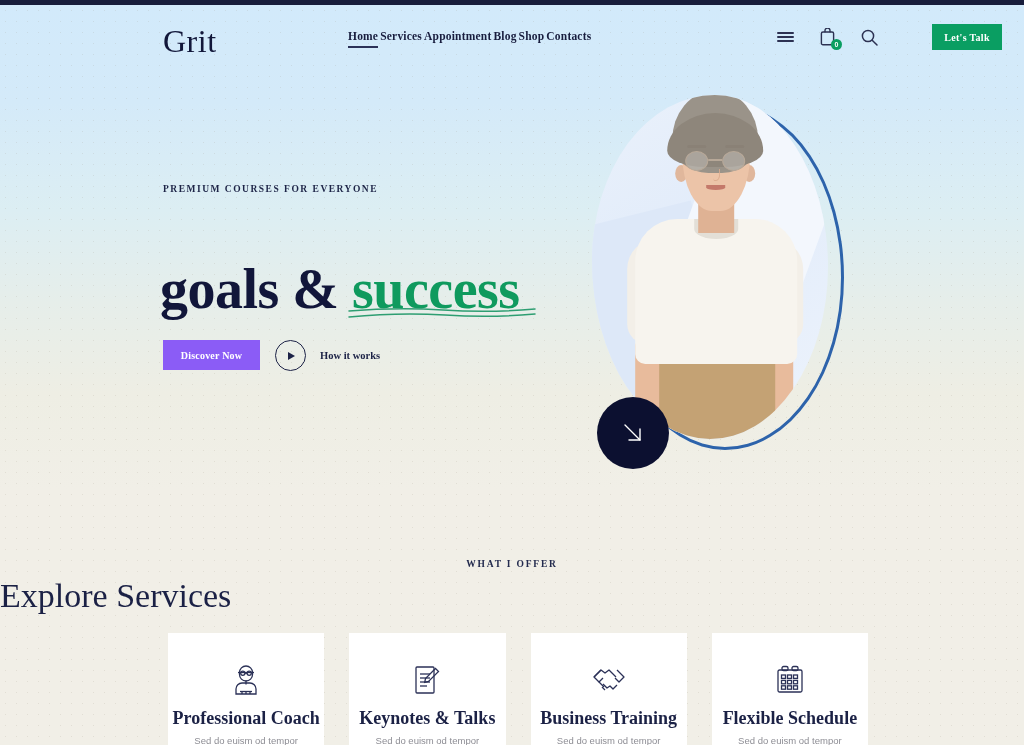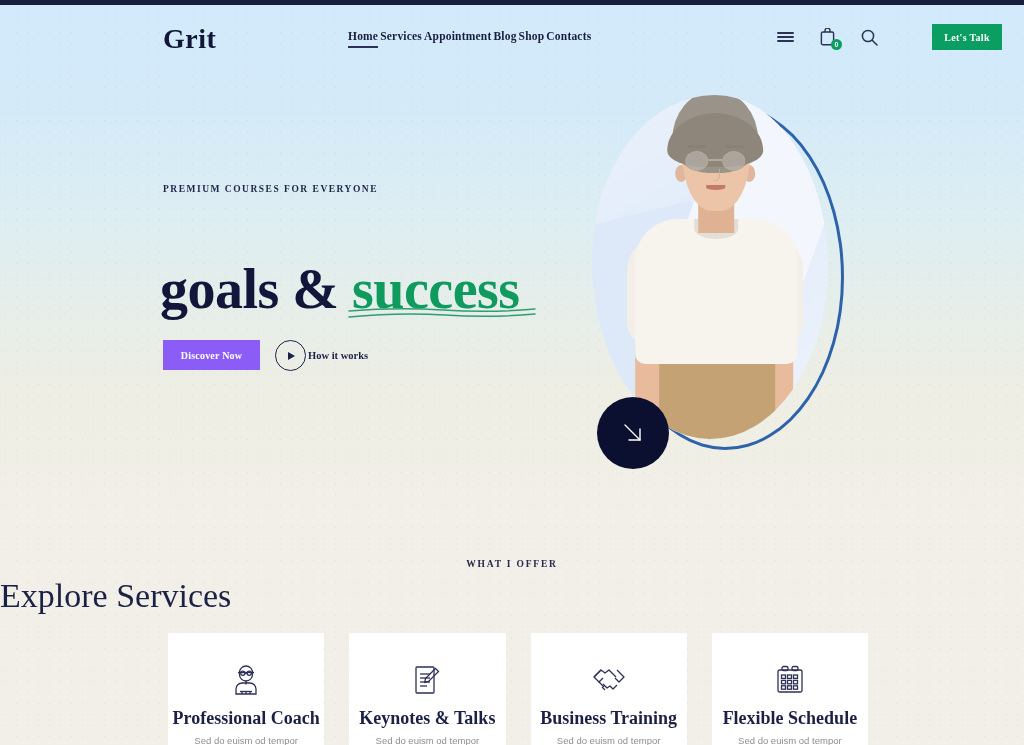--- a/index.html
+++ b/index.html
@@ -79,10 +79,9 @@
     position: absolute;
     left: 163px; top: 18px;
     font-family: "Liberation Serif", serif;
-    font-size: 28px;
+    font-size: 32px;
     color: #12173a;
     letter-spacing: .5px;
-    font-weight: bold;
   }
   .nav {
     position: absolute;

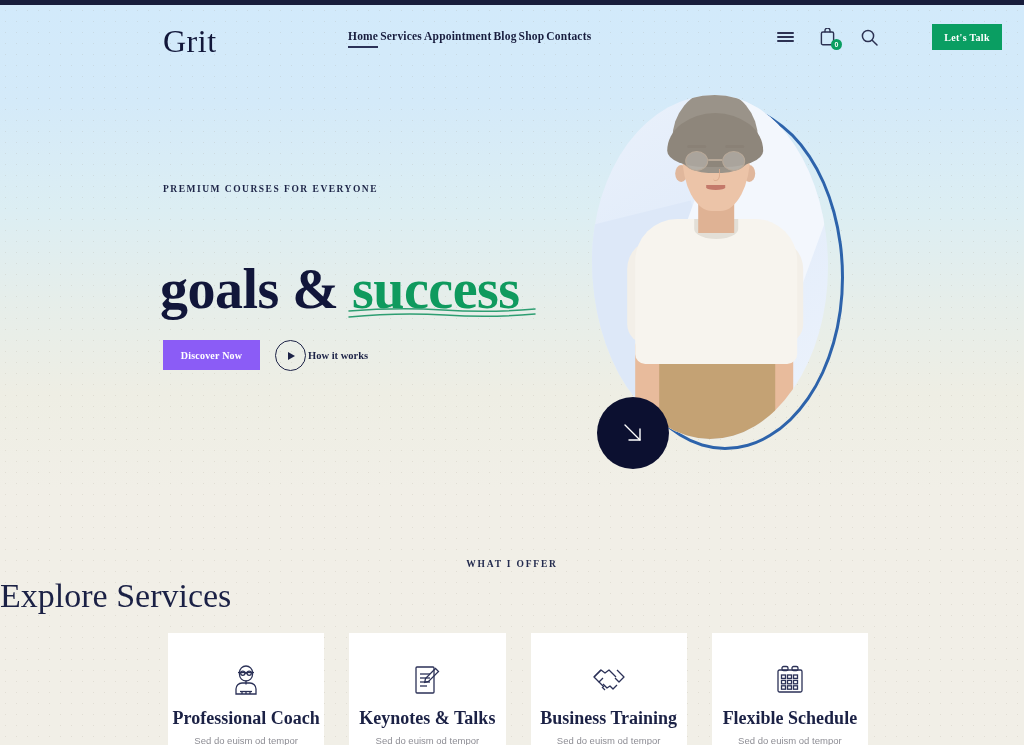--- a/index.html
+++ b/index.html
@@ -210,7 +210,7 @@
     left: 275px; top: 335px;
     display: flex;
     align-items: center;
-    gap: 2px;
+    gap: 14px;
     justify-content: flex-end;
   }
   .play-circle {

